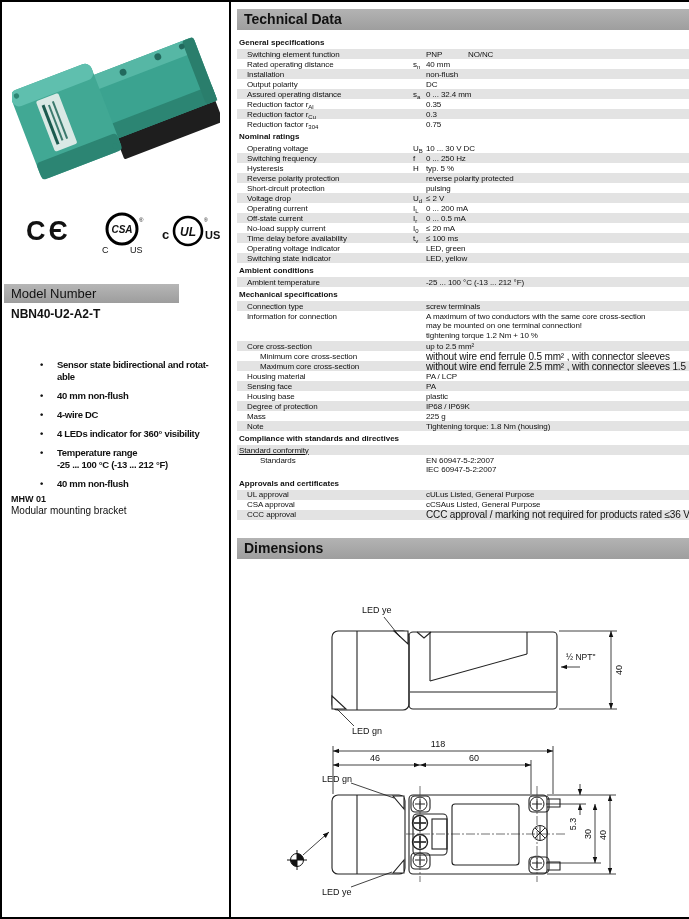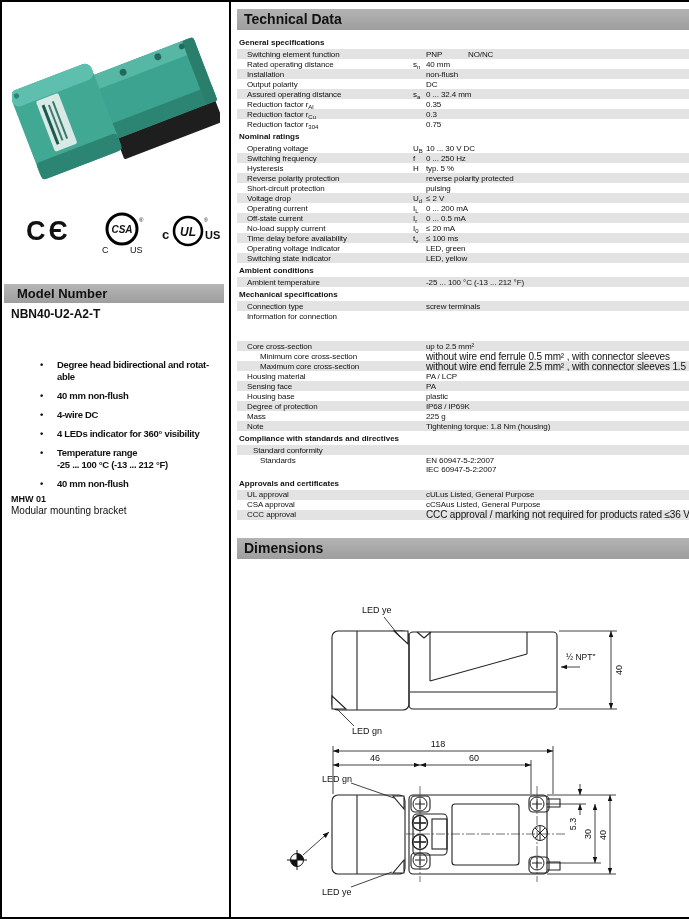--- a/index.html
+++ b/index.html
@@ -16,8 +16,8 @@
   .ce{position:absolute;left:22px;top:6px;font-size:27px;font-weight:bold;letter-spacing:3px;}
   .csa-wrap{position:absolute;left:94px;top:0;}
   .ul-wrap{position:absolute;left:156px;top:2px;}
-  .lbar{position:absolute;left:0;width:220px;height:19px;background:linear-gradient(#b6b6b6,#9d9d9d);
-        font-weight:bold;font-size:13px;line-height:19px;padding-left:13px;}
+  .lbar{position:absolute;left:0;width:175px;height:19px;background:linear-gradient(#b6b6b6,#9d9d9d);
+        font-weight:normal;font-size:13px;line-height:19px;padding-left:7px;}
   .model-value{position:absolute;left:7px;top:305px;font-weight:bold;font-size:12px;}
   .features-list{position:absolute;left:0;top:357px;width:220px;margin:0;padding:0 0 0 36px;list-style:none;}
   .features-list li{position:relative;font-weight:bold;font-size:9.5px;letter-spacing:-0.3px;

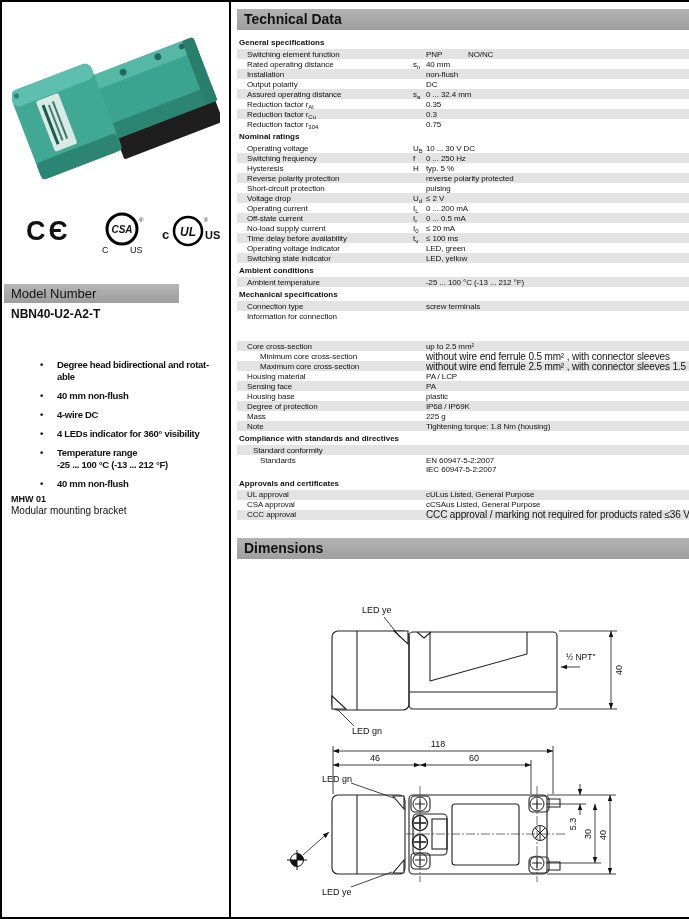--- a/index.html
+++ b/index.html
@@ -216,6 +216,9 @@
       </div>
       <div class="row" style="height: 30px;">
         <span class="lbl" style="left: 10px;">Information for connection</span>
+        <span class="val">A maximum of two conductors with the same core cross-section
+may be mounted on one terminal connection!
+tightening torque 1.2 Nm + 10 %</span>
       </div>
       <div class="row shaded">
         <span class="lbl" style="left: 10px;">Core cross-section</span>

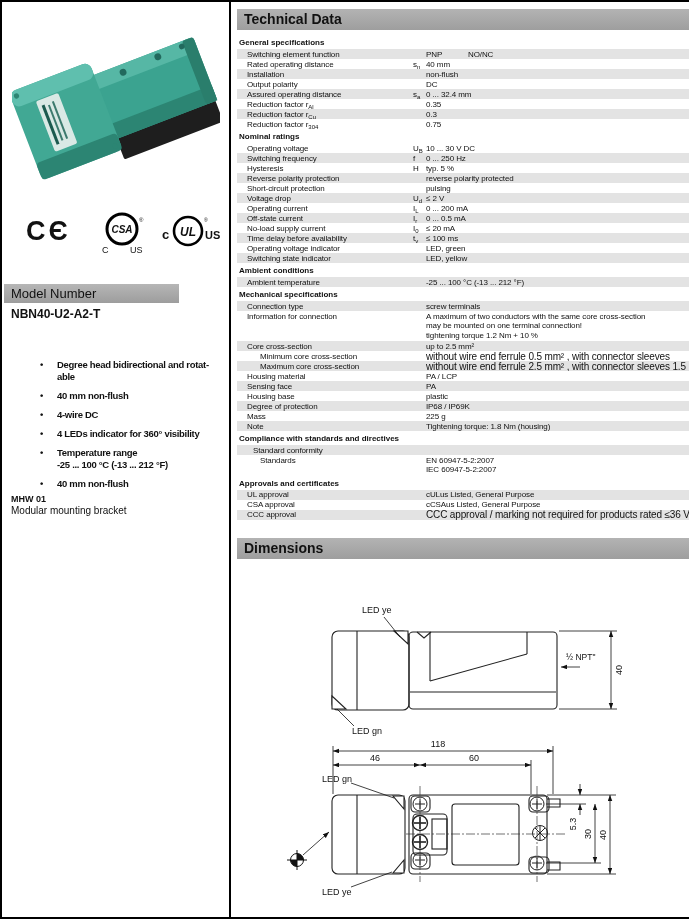--- a/index.html
+++ b/index.html
@@ -95,7 +95,7 @@
     <div class="model-value">NBN40-U2-A2-T</div>
 
     <ul class="features-list">
-        <li>Degree head bidirectional and rotat-
+        <li>Sensor state bidirectional and rotat-
 able</li>
         <li>40 mm non-flush</li>
         <li>4-wire DC</li>

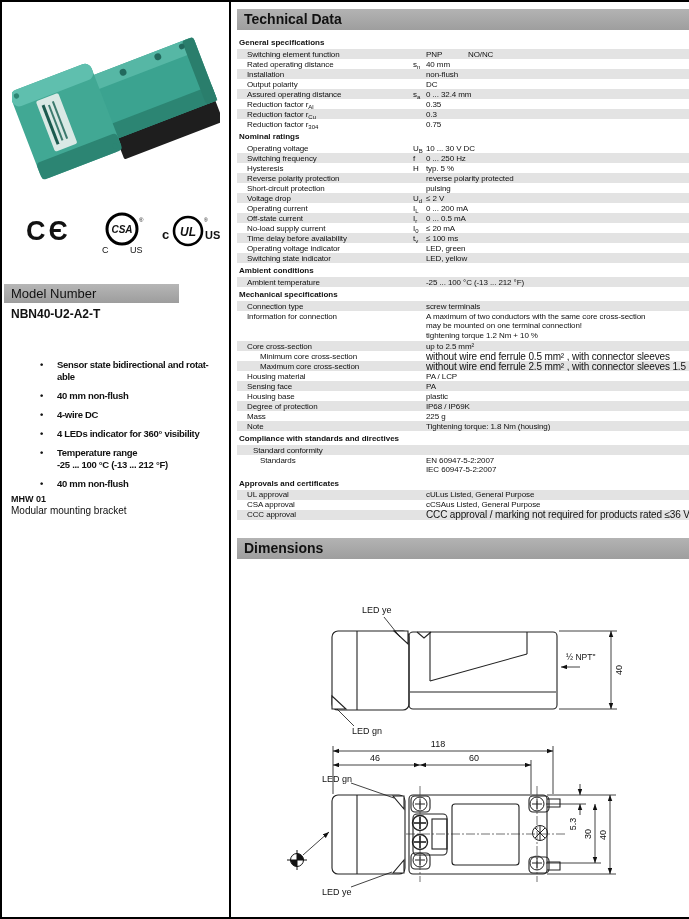--- a/index.html
+++ b/index.html
@@ -258,7 +258,7 @@
       </div>
       <div class="sec-title">Compliance with standards and directives</div>
       <div class="row shaded">
-        <span class="lbl" style="left: 16px;">Standard conformity</span>
+        <span class="lbl" style="left: 2px; text-decoration: underline;">Standard conformity</span>
         <span class="val"></span>
       </div>
       <div class="row" style="height: 20.5px;">

